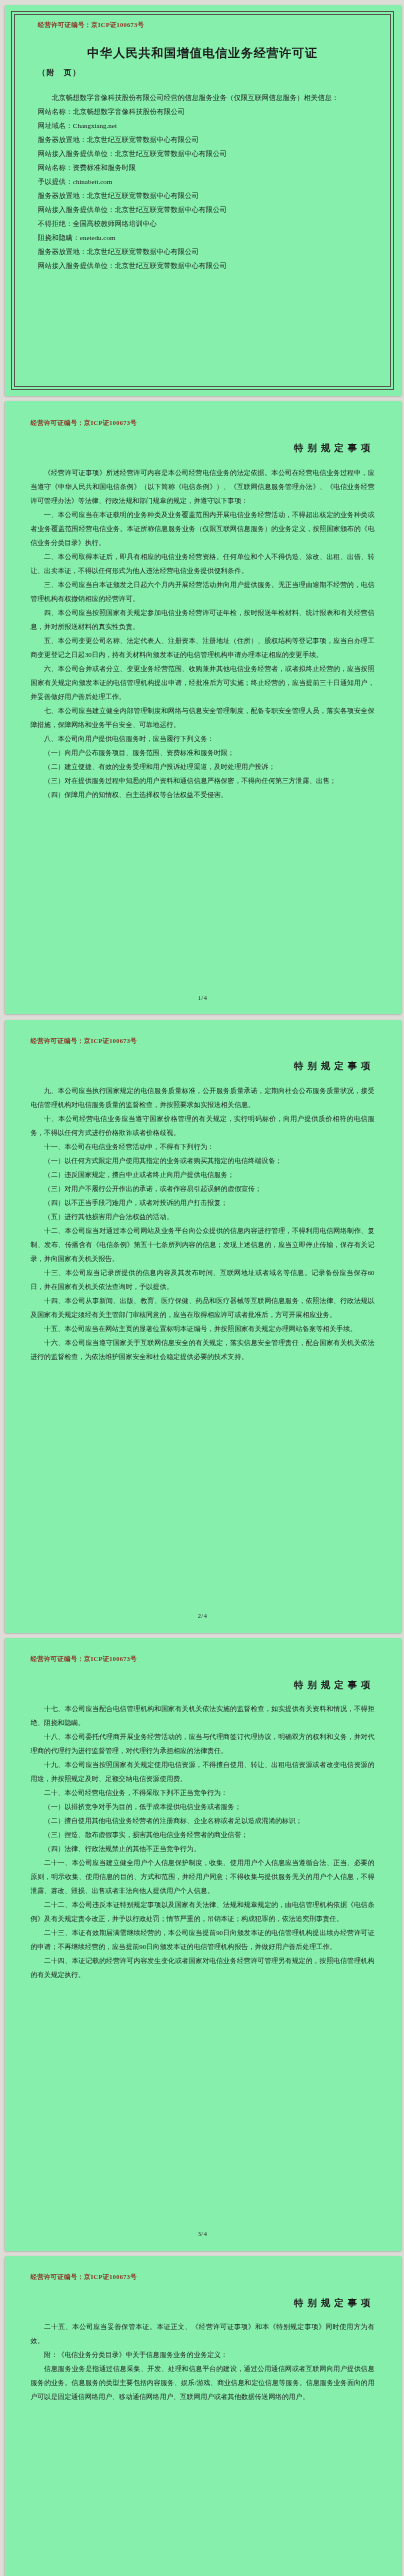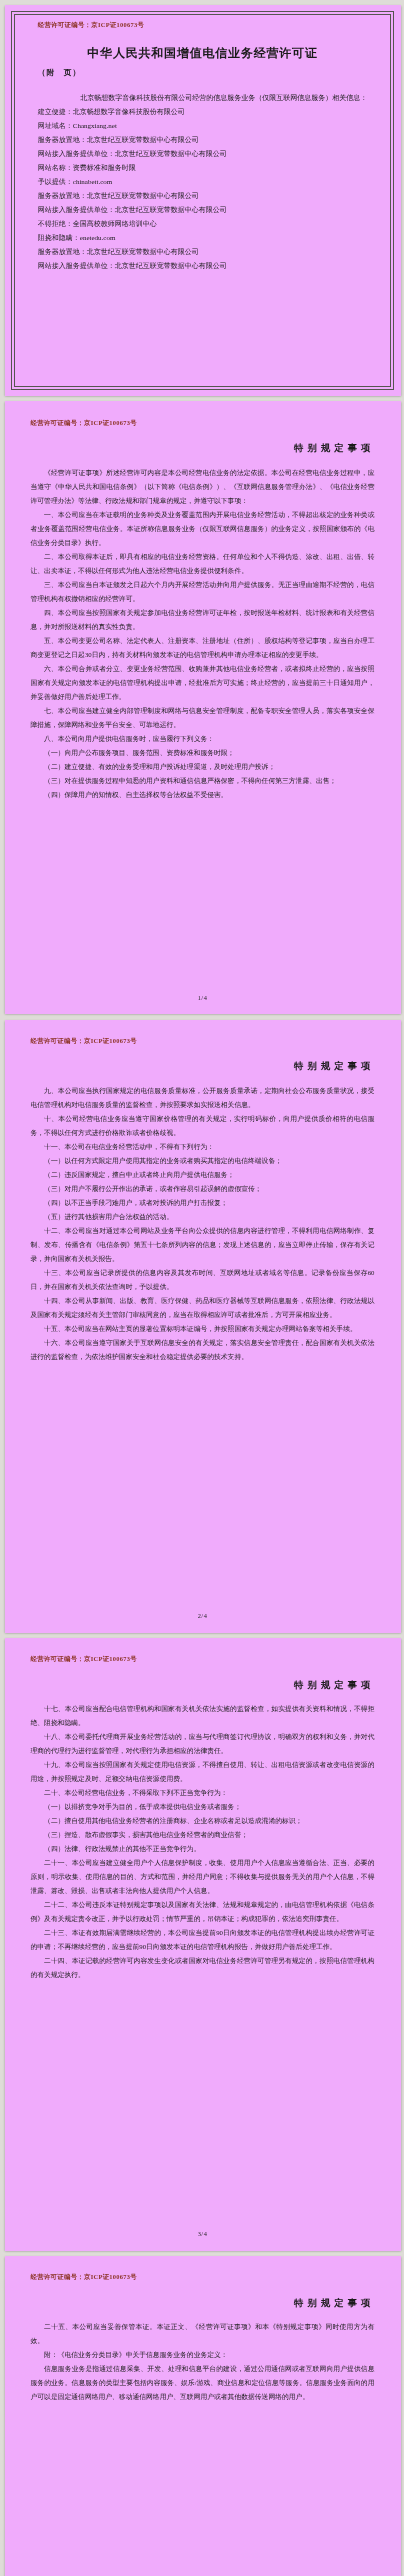--- a/index.html
+++ b/index.html
@@ -15,7 +15,7 @@
     box-sizing: border-box;
   }
   .page {
-    background: #f0abfc;
+    background: #86efac;
     width: 396px;
     margin: 0 auto 5.2px;
     box-shadow: 0 0.5px 2.1px rgba(0,0,0,0.35);

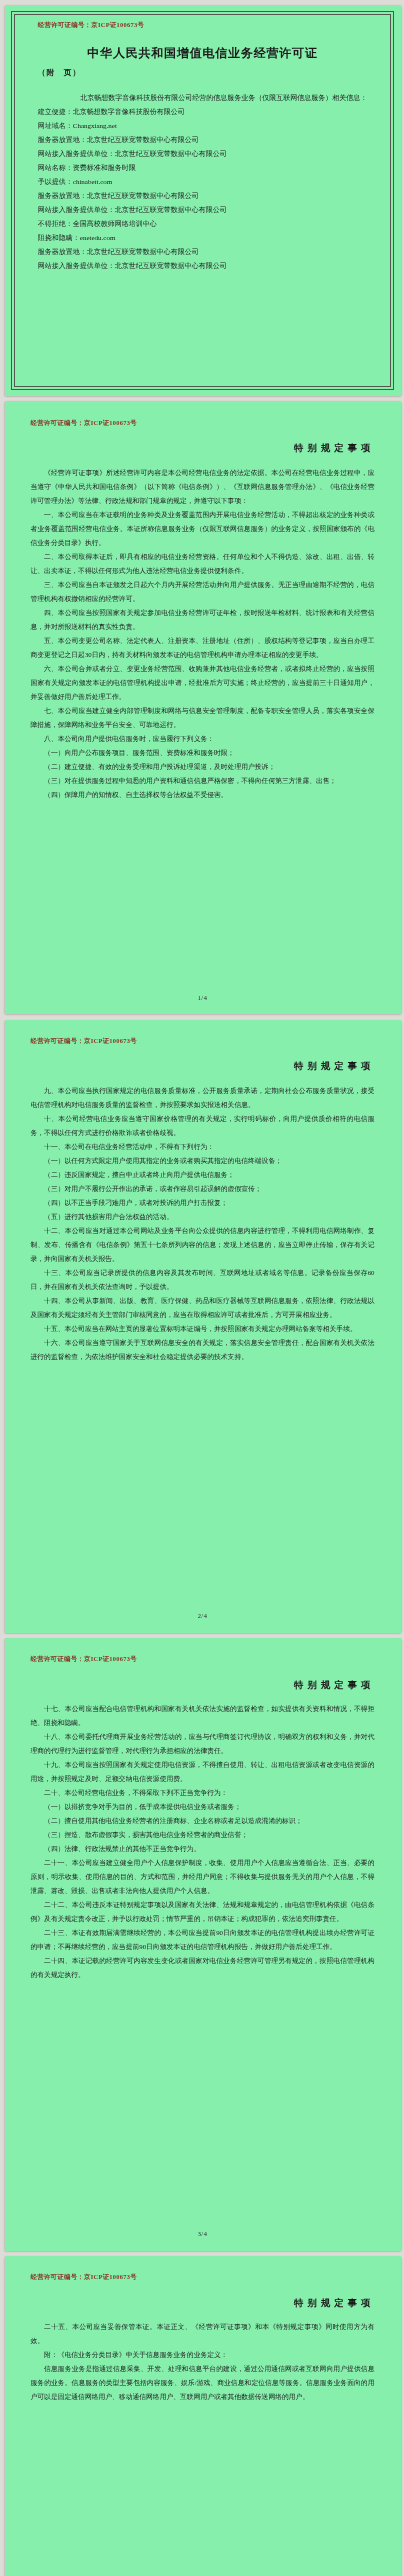--- a/index.html
+++ b/index.html
@@ -63,7 +63,7 @@
     font-size: 7px;
     line-height: 14px;
   }
-  .cert-body .intro { text-indent: 2em; text-align: right; }
+  .cert-body .intro { text-indent: 2em; }
   .cert-body .line { text-indent: 0; }
   
   .page.prov { height: 613px; padding: 17.5px 26px 15.5px; }

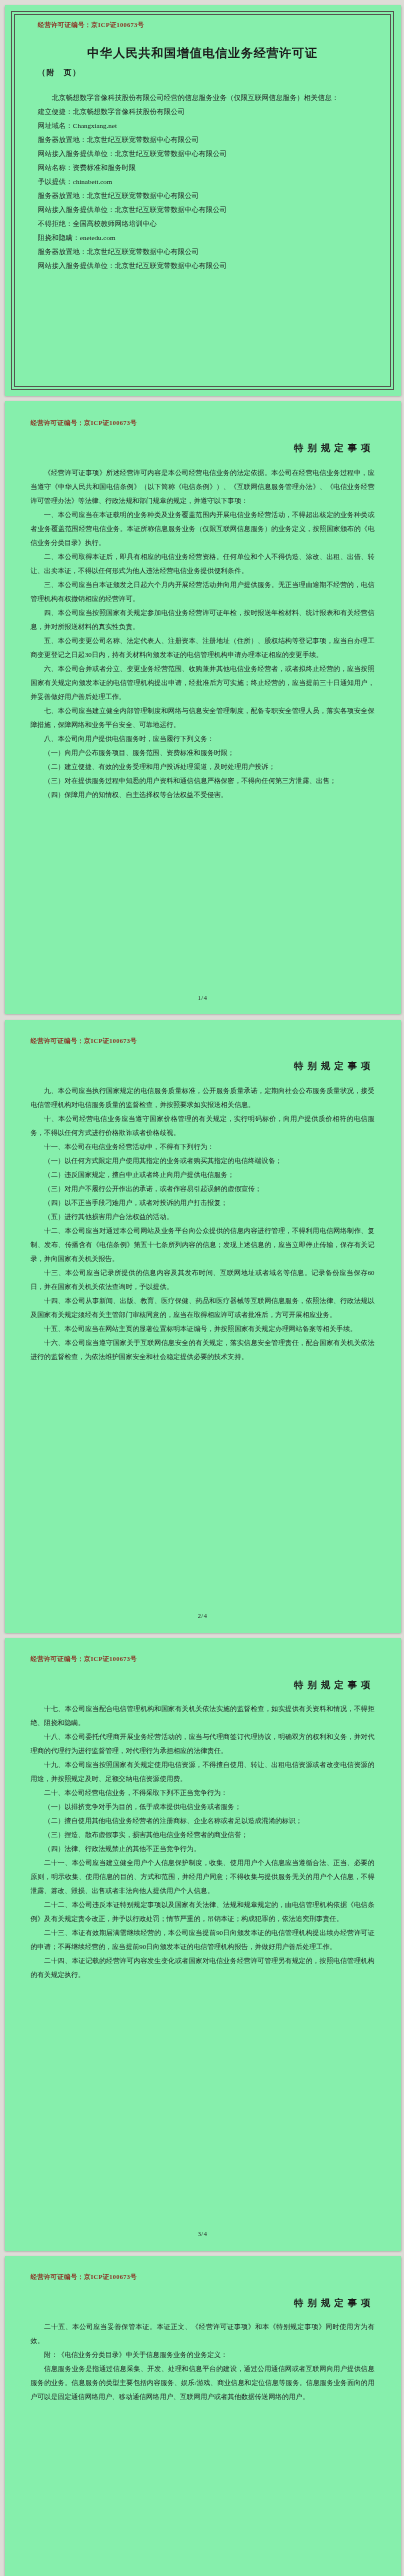--- a/index.html
+++ b/index.html
@@ -107,7 +107,7 @@
         <div class="cert-sub">（附　页）</div>
         <div class="cert-body">
           <div class="intro">北京畅想数字音像科技股份有限公司经营的信息服务业务（仅限互联网信息服务）相关信息：</div>
-          <div class="line">建立便捷：北京畅想数字音像科技股份有限公司</div>
+          <div class="line">网站名称：北京畅想数字音像科技股份有限公司</div>
           <div class="line">网址域名：Changxiang.net</div>
           <div class="line">服务器放置地：北京世纪互联宽带数据中心有限公司</div>
           <div class="line">网站接入服务提供单位：北京世纪互联宽带数据中心有限公司</div>

